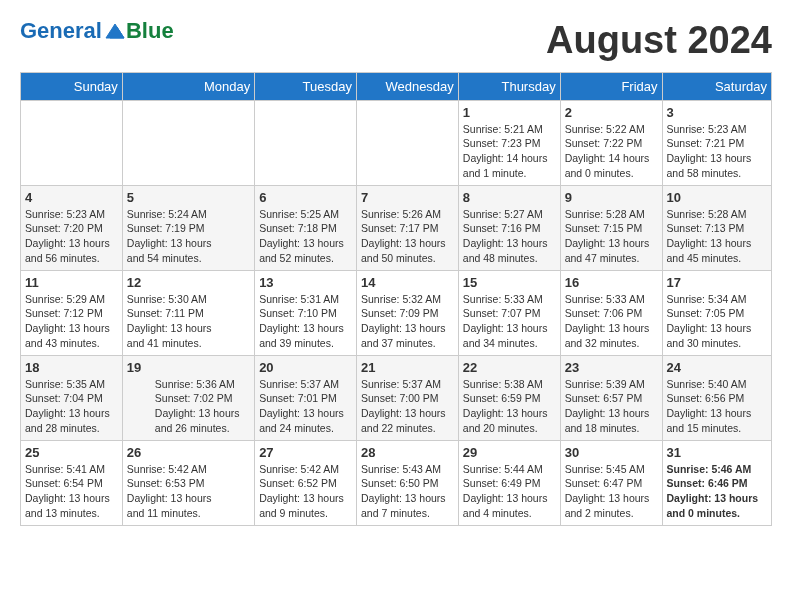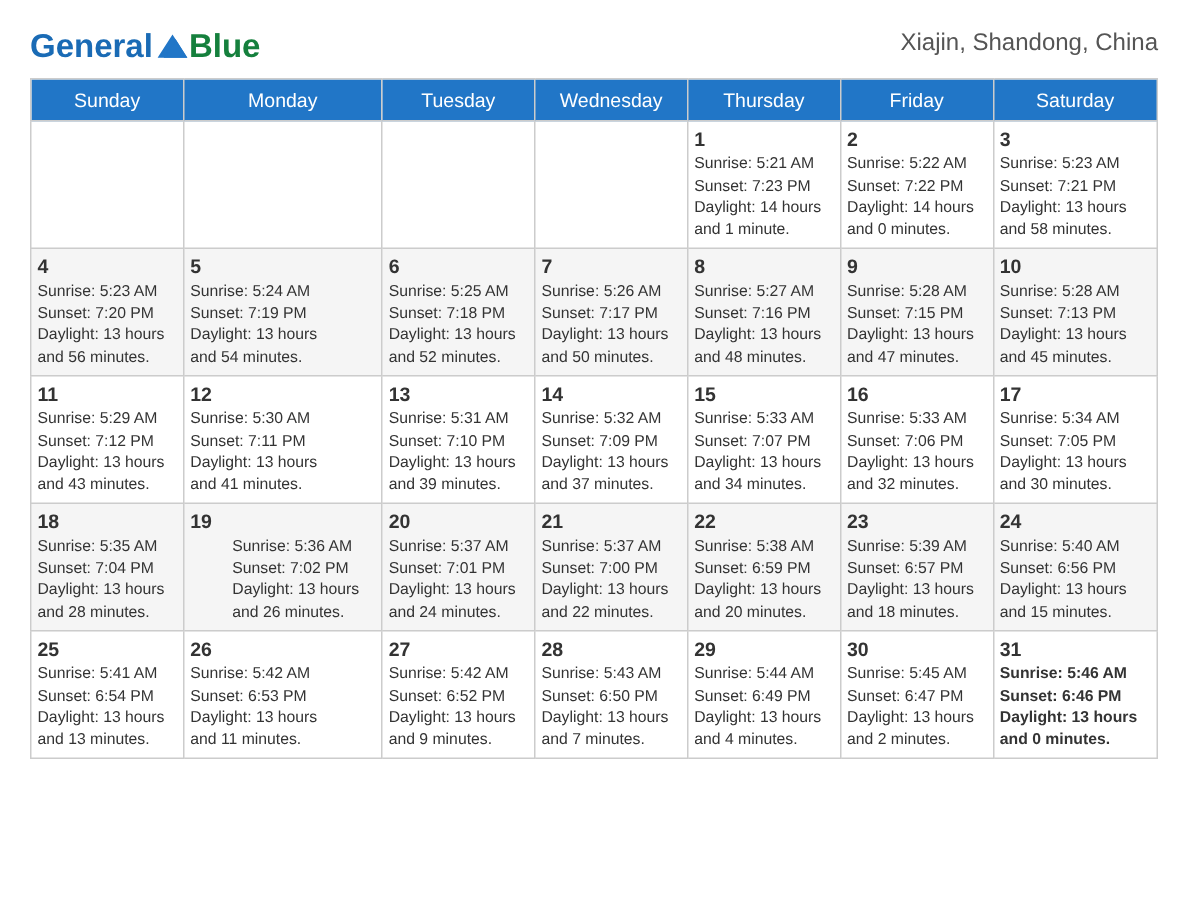--- a/index.html
+++ b/index.html
@@ -97,6 +97,7 @@
     <span class="logo-text" style="color:#15803d; font-size:22px;">Blue</span>
   </div>
   <div class="title-section">
+    <div class="month-year">August 2024</div>
     <div class="location">Xiajin, Shandong, China</div>
   </div>
 </div>

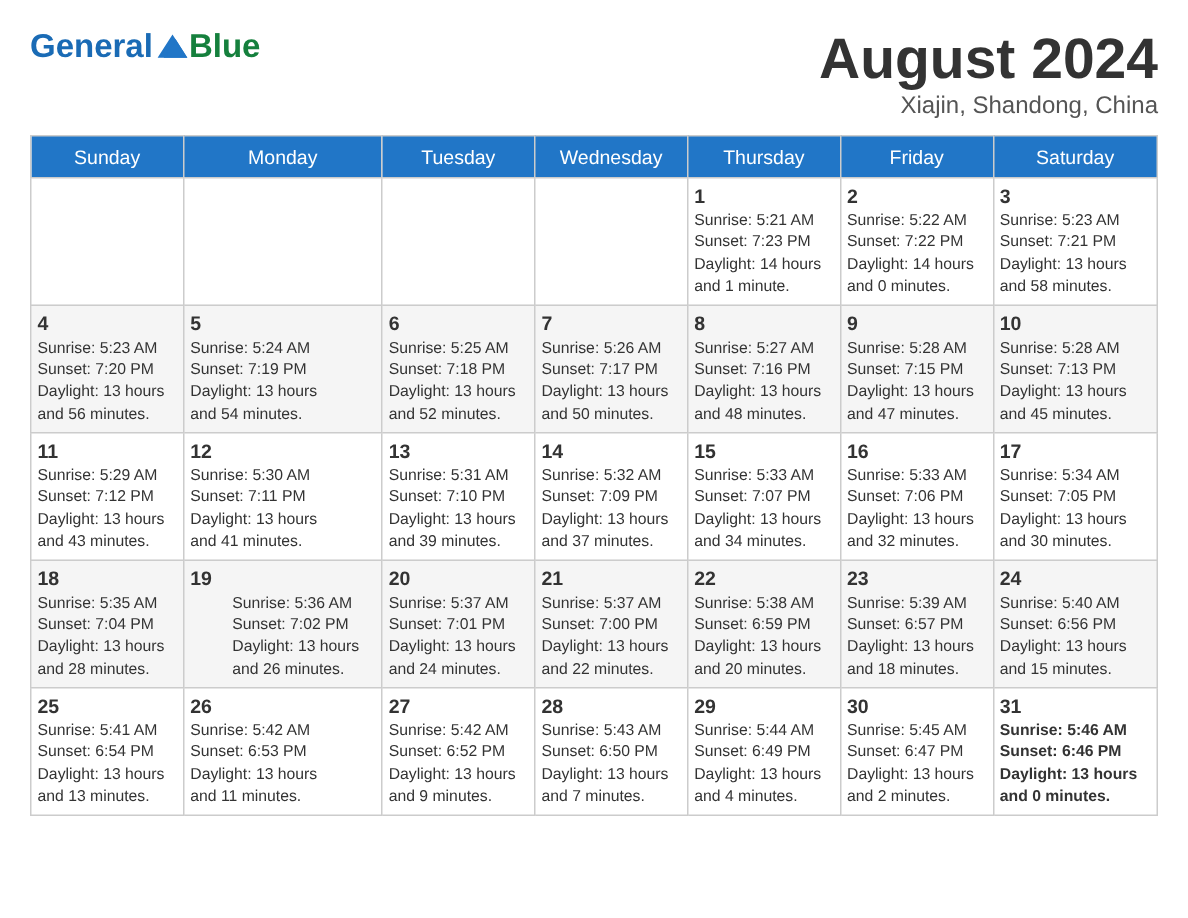--- a/index.html
+++ b/index.html
@@ -98,7 +98,6 @@
   </div>
   <div class="title-section">
     <div class="month-year">August 2024</div>
-    <div class="location">Xiajin, Shandong, China</div>
   </div>
 </div>
 

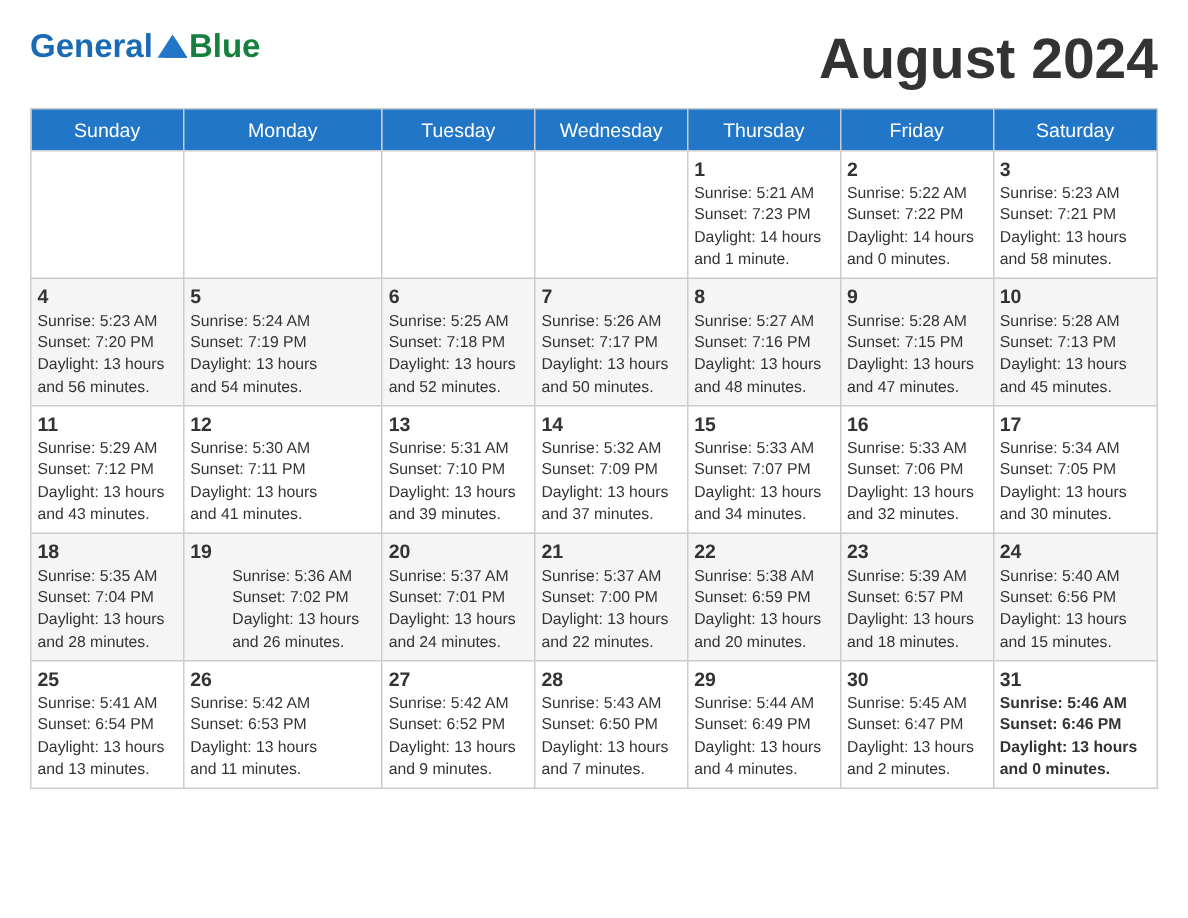--- a/index.html
+++ b/index.html
@@ -50,7 +50,7 @@
       background-color: #2176c7;
       color: #fff;
       padding: 6px 4px;
-      text-align: center;
+      text-align: right;
       font-size: 13px;
       font-weight: normal;
       border: 1px solid #ccc;

